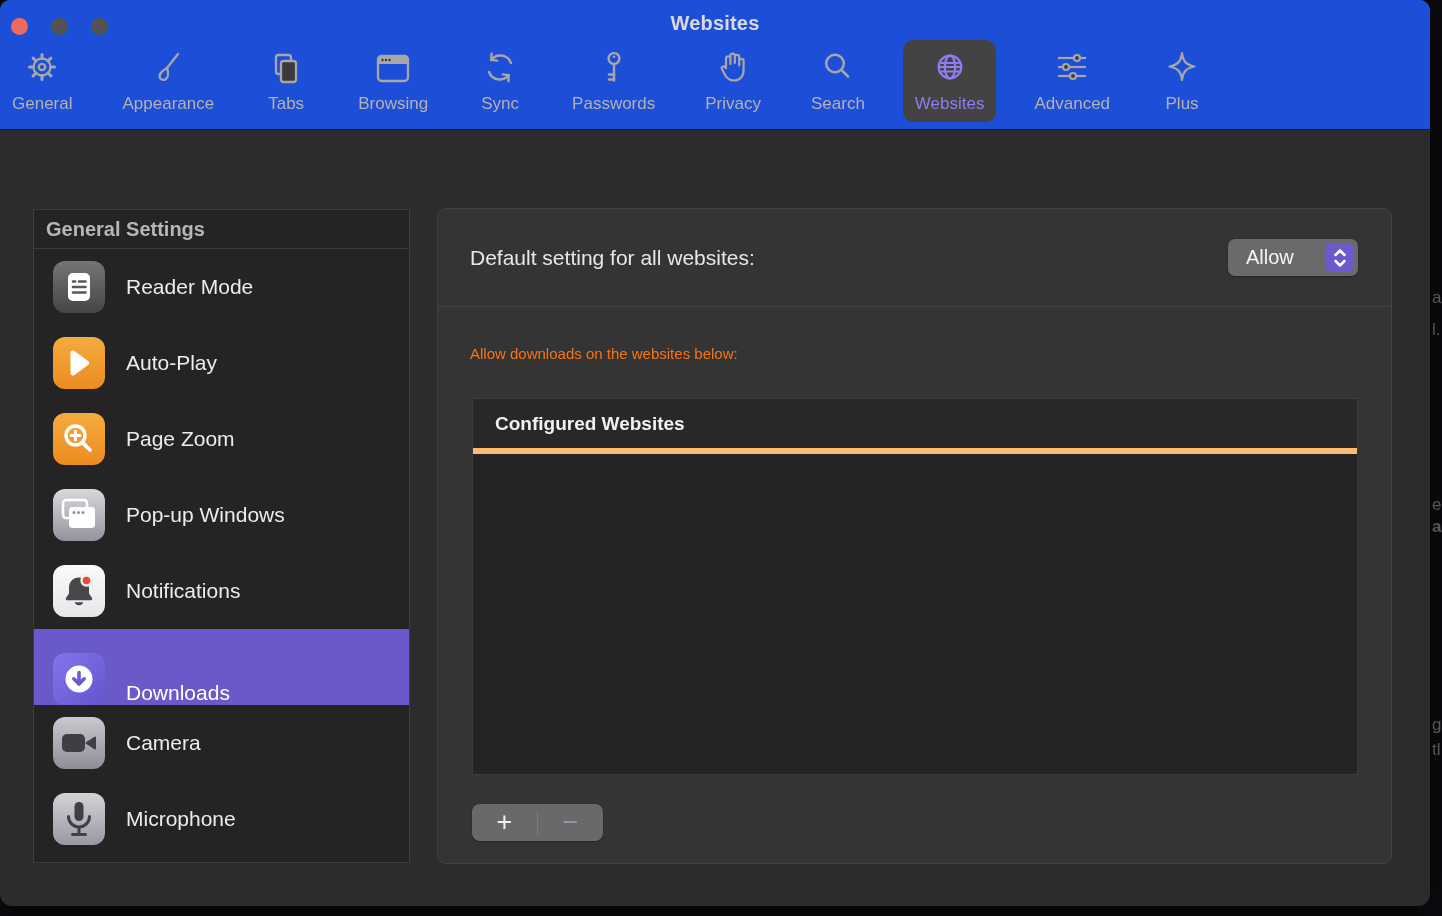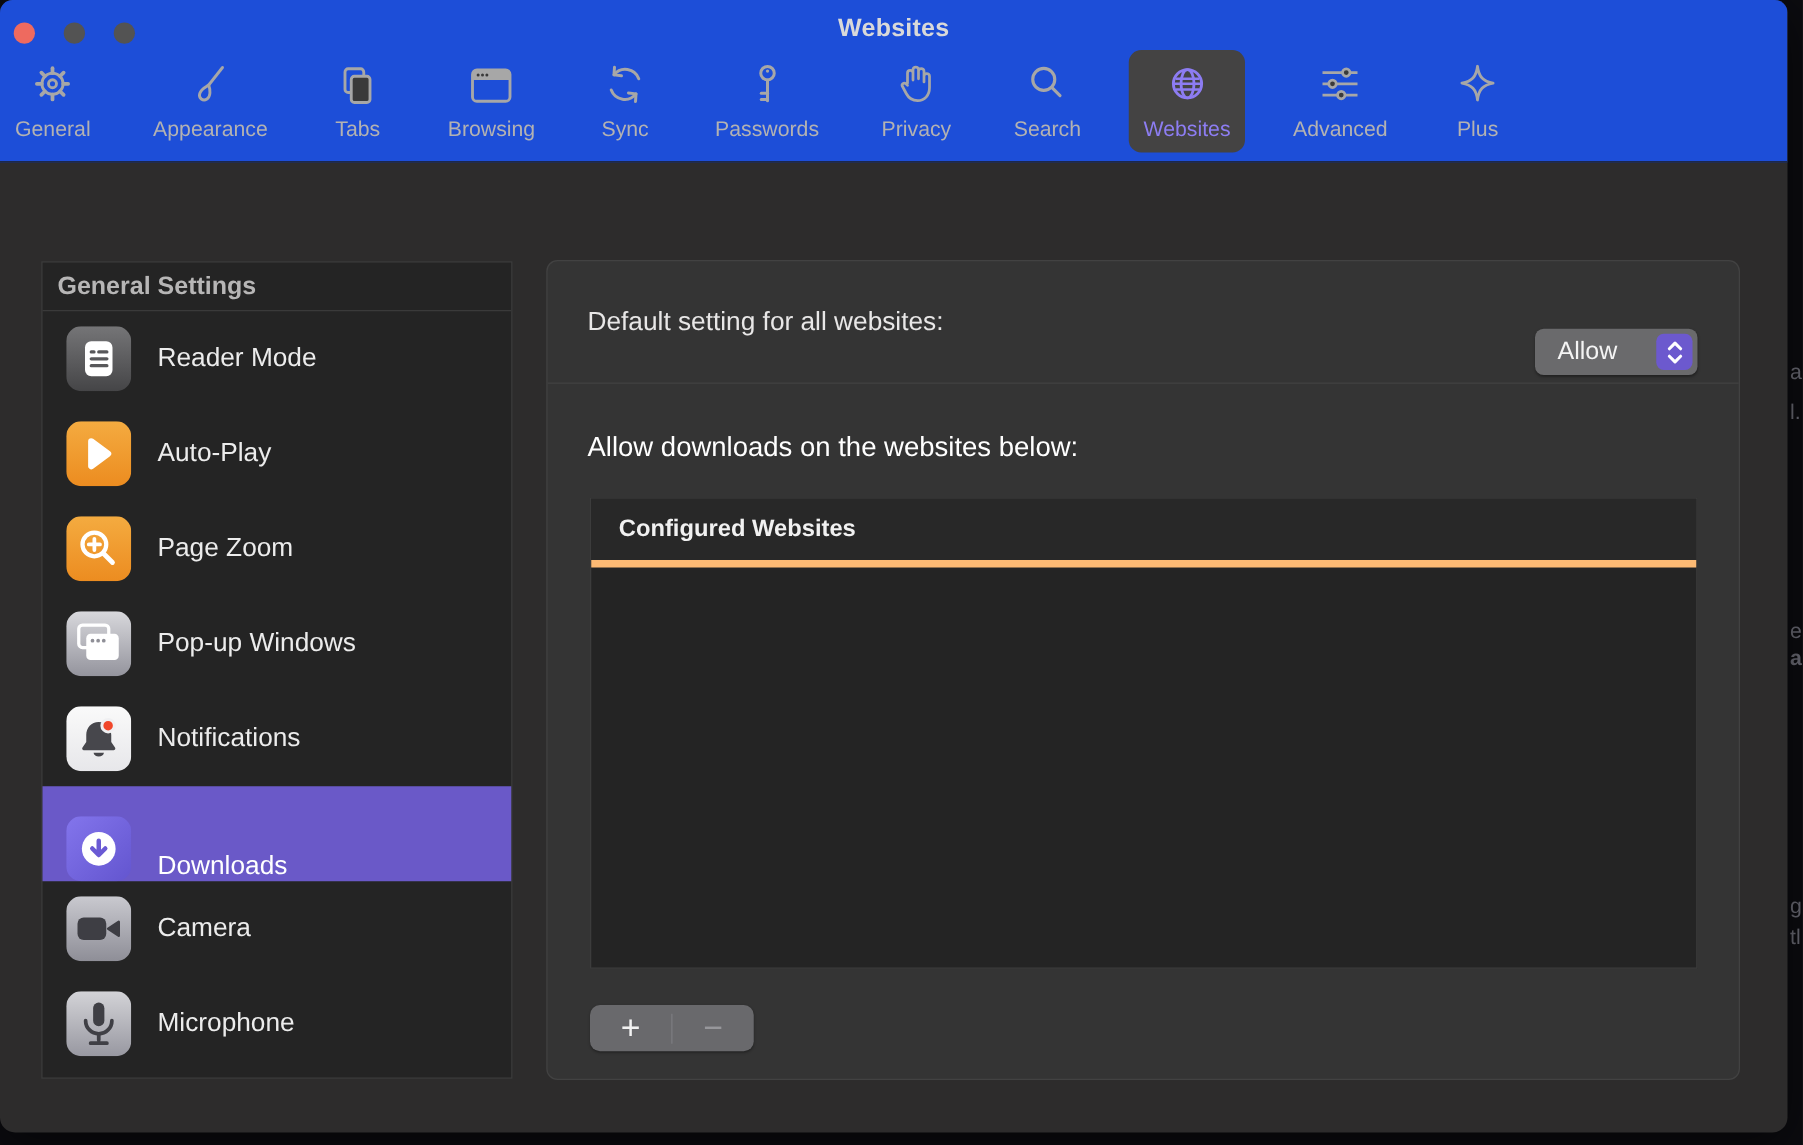--- a/index.html
+++ b/index.html
@@ -54,7 +54,7 @@
   .allow-btn { position:absolute; right:33px; top:30px; height:37px; min-width:130px;
     background:#6a6a6c; border-radius:7px; display:flex; align-items:center;
     justify-content:space-between; padding:0 4px 0 18px; cursor:default;
-    box-shadow:0 1px 2px rgba(0,0,0,.35);margin-top:24px; }
+    box-shadow:0 1px 2px rgba(0,0,0,.35); }
   .allow-btn .allow-text { font-size:20px; color:#f4f4f4; margin-right:12px; }
   .allow-btn .chev-box { width:29px; height:29px; background:#6c59ce; border-radius:6px;
     display:flex; align-items:center; justify-content:center; }

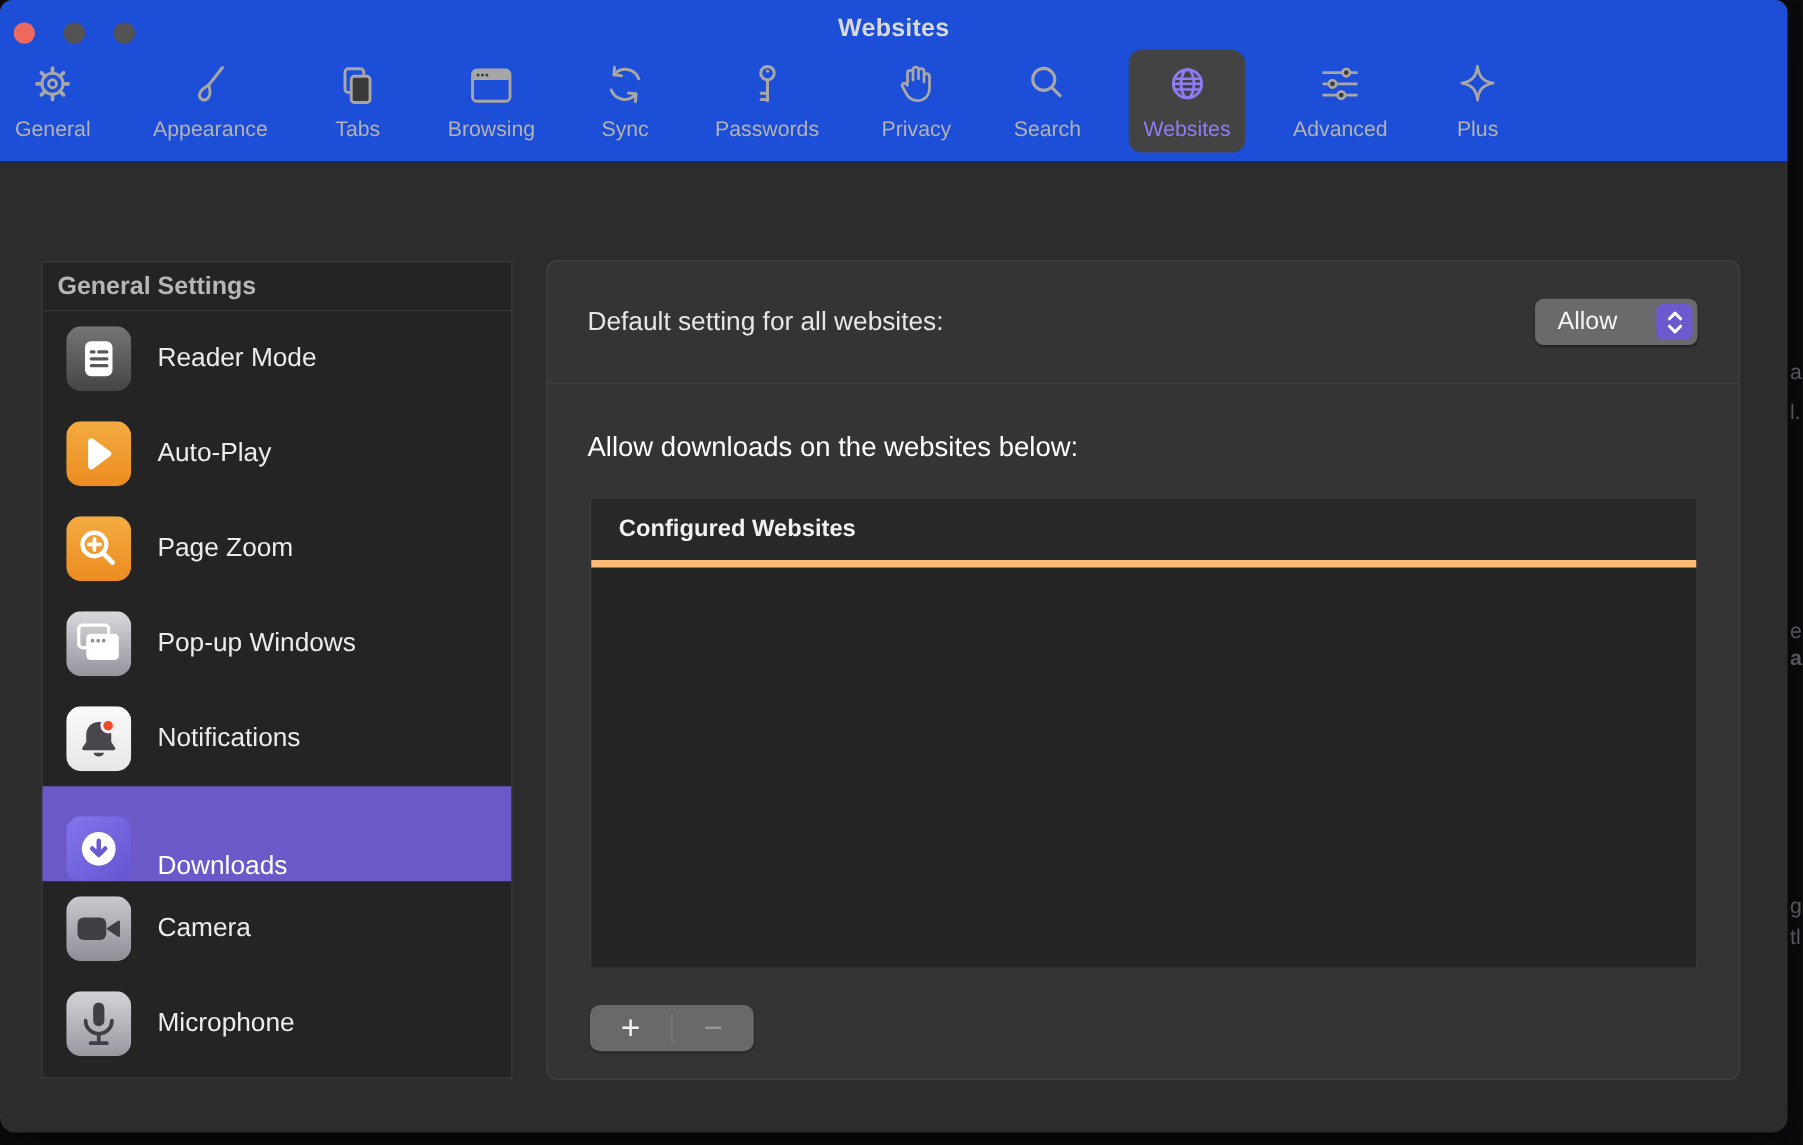--- a/index.html
+++ b/index.html
@@ -58,7 +58,7 @@
   .allow-btn .allow-text { font-size:20px; color:#f4f4f4; margin-right:12px; }
   .allow-btn .chev-box { width:29px; height:29px; background:#6c59ce; border-radius:6px;
     display:flex; align-items:center; justify-content:center; }
-  .dl-label { position:absolute; left:32px; top:136px; font-size:22px; color:#ffffff; }
+  .dl-label { position:absolute; left:32px; top:136px; font-size:15px; color:#f97316; }
   .table { position:absolute; left:34px; top:189px; width:886px; height:377px;
     background:#242424; border:1px solid #3c3c3c; }
   .table-header { height:55px; background:#282828; border-bottom:6px solid #fdba74;

